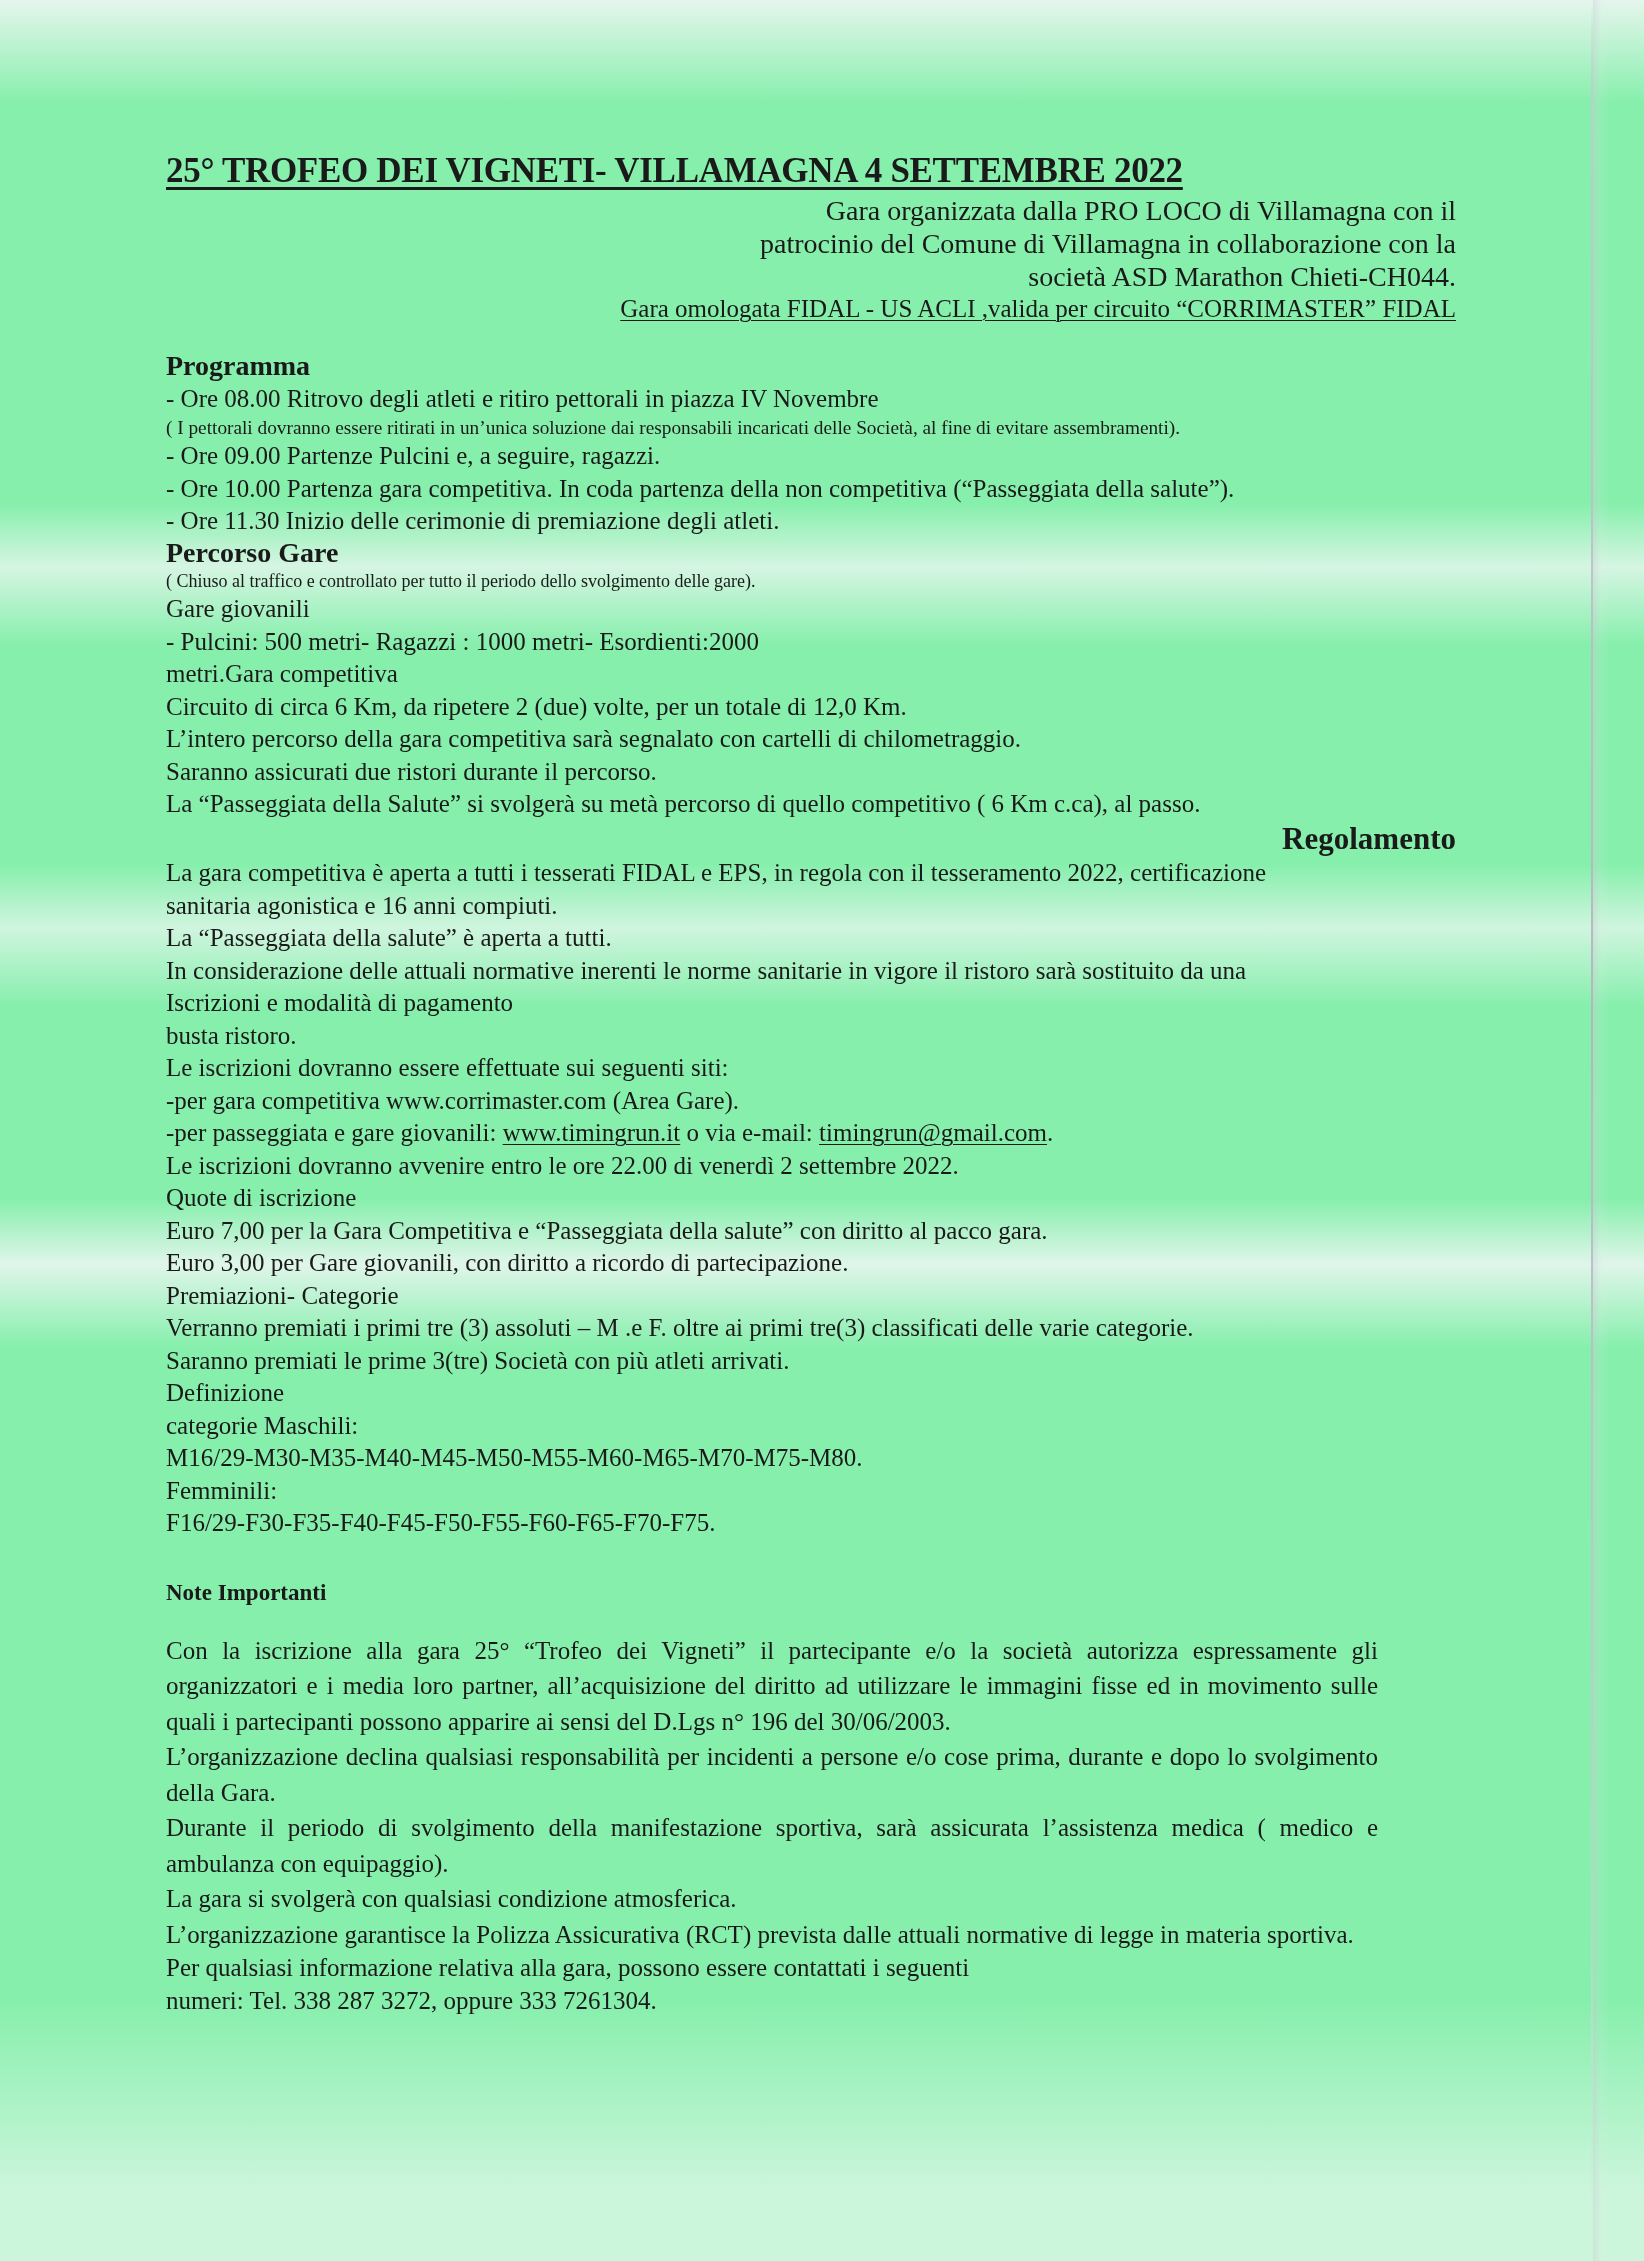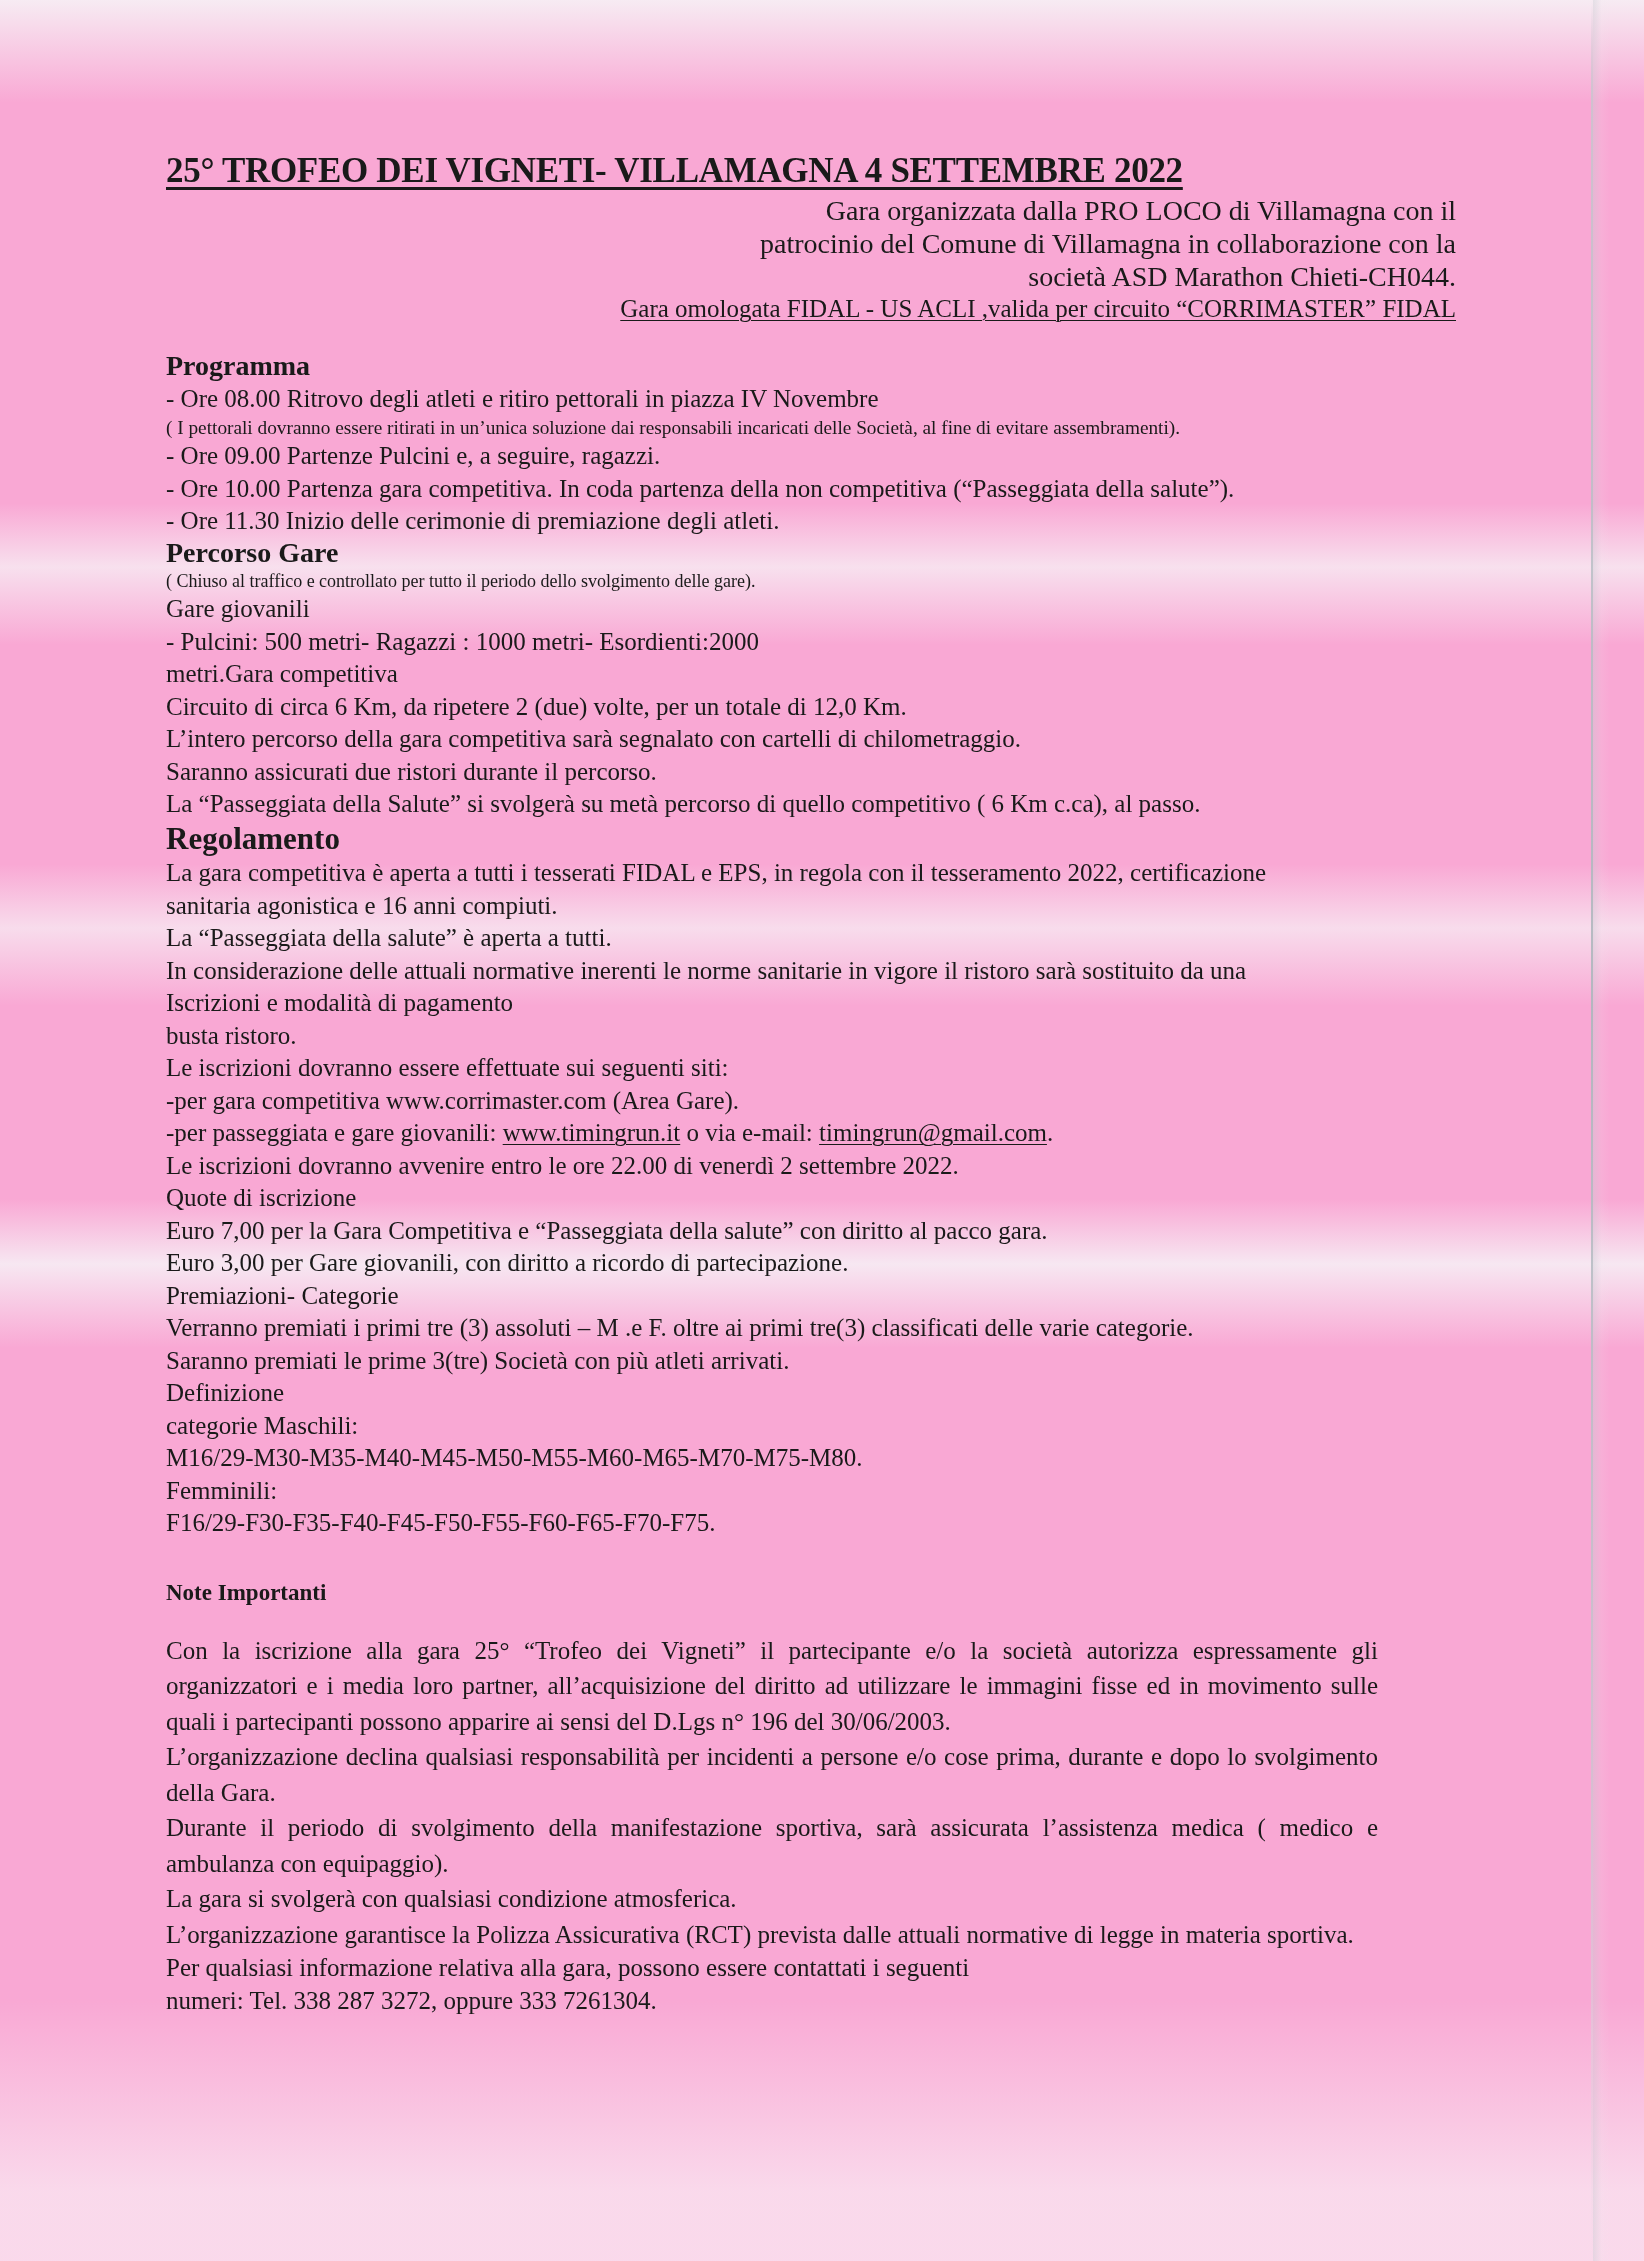--- a/index.html
+++ b/index.html
@@ -16,7 +16,7 @@
     position: relative;
     width: 1644px;
     height: 2261px;
-    background: #f9a8d4;
+    background: #86efac;
     overflow: hidden;
   }
   

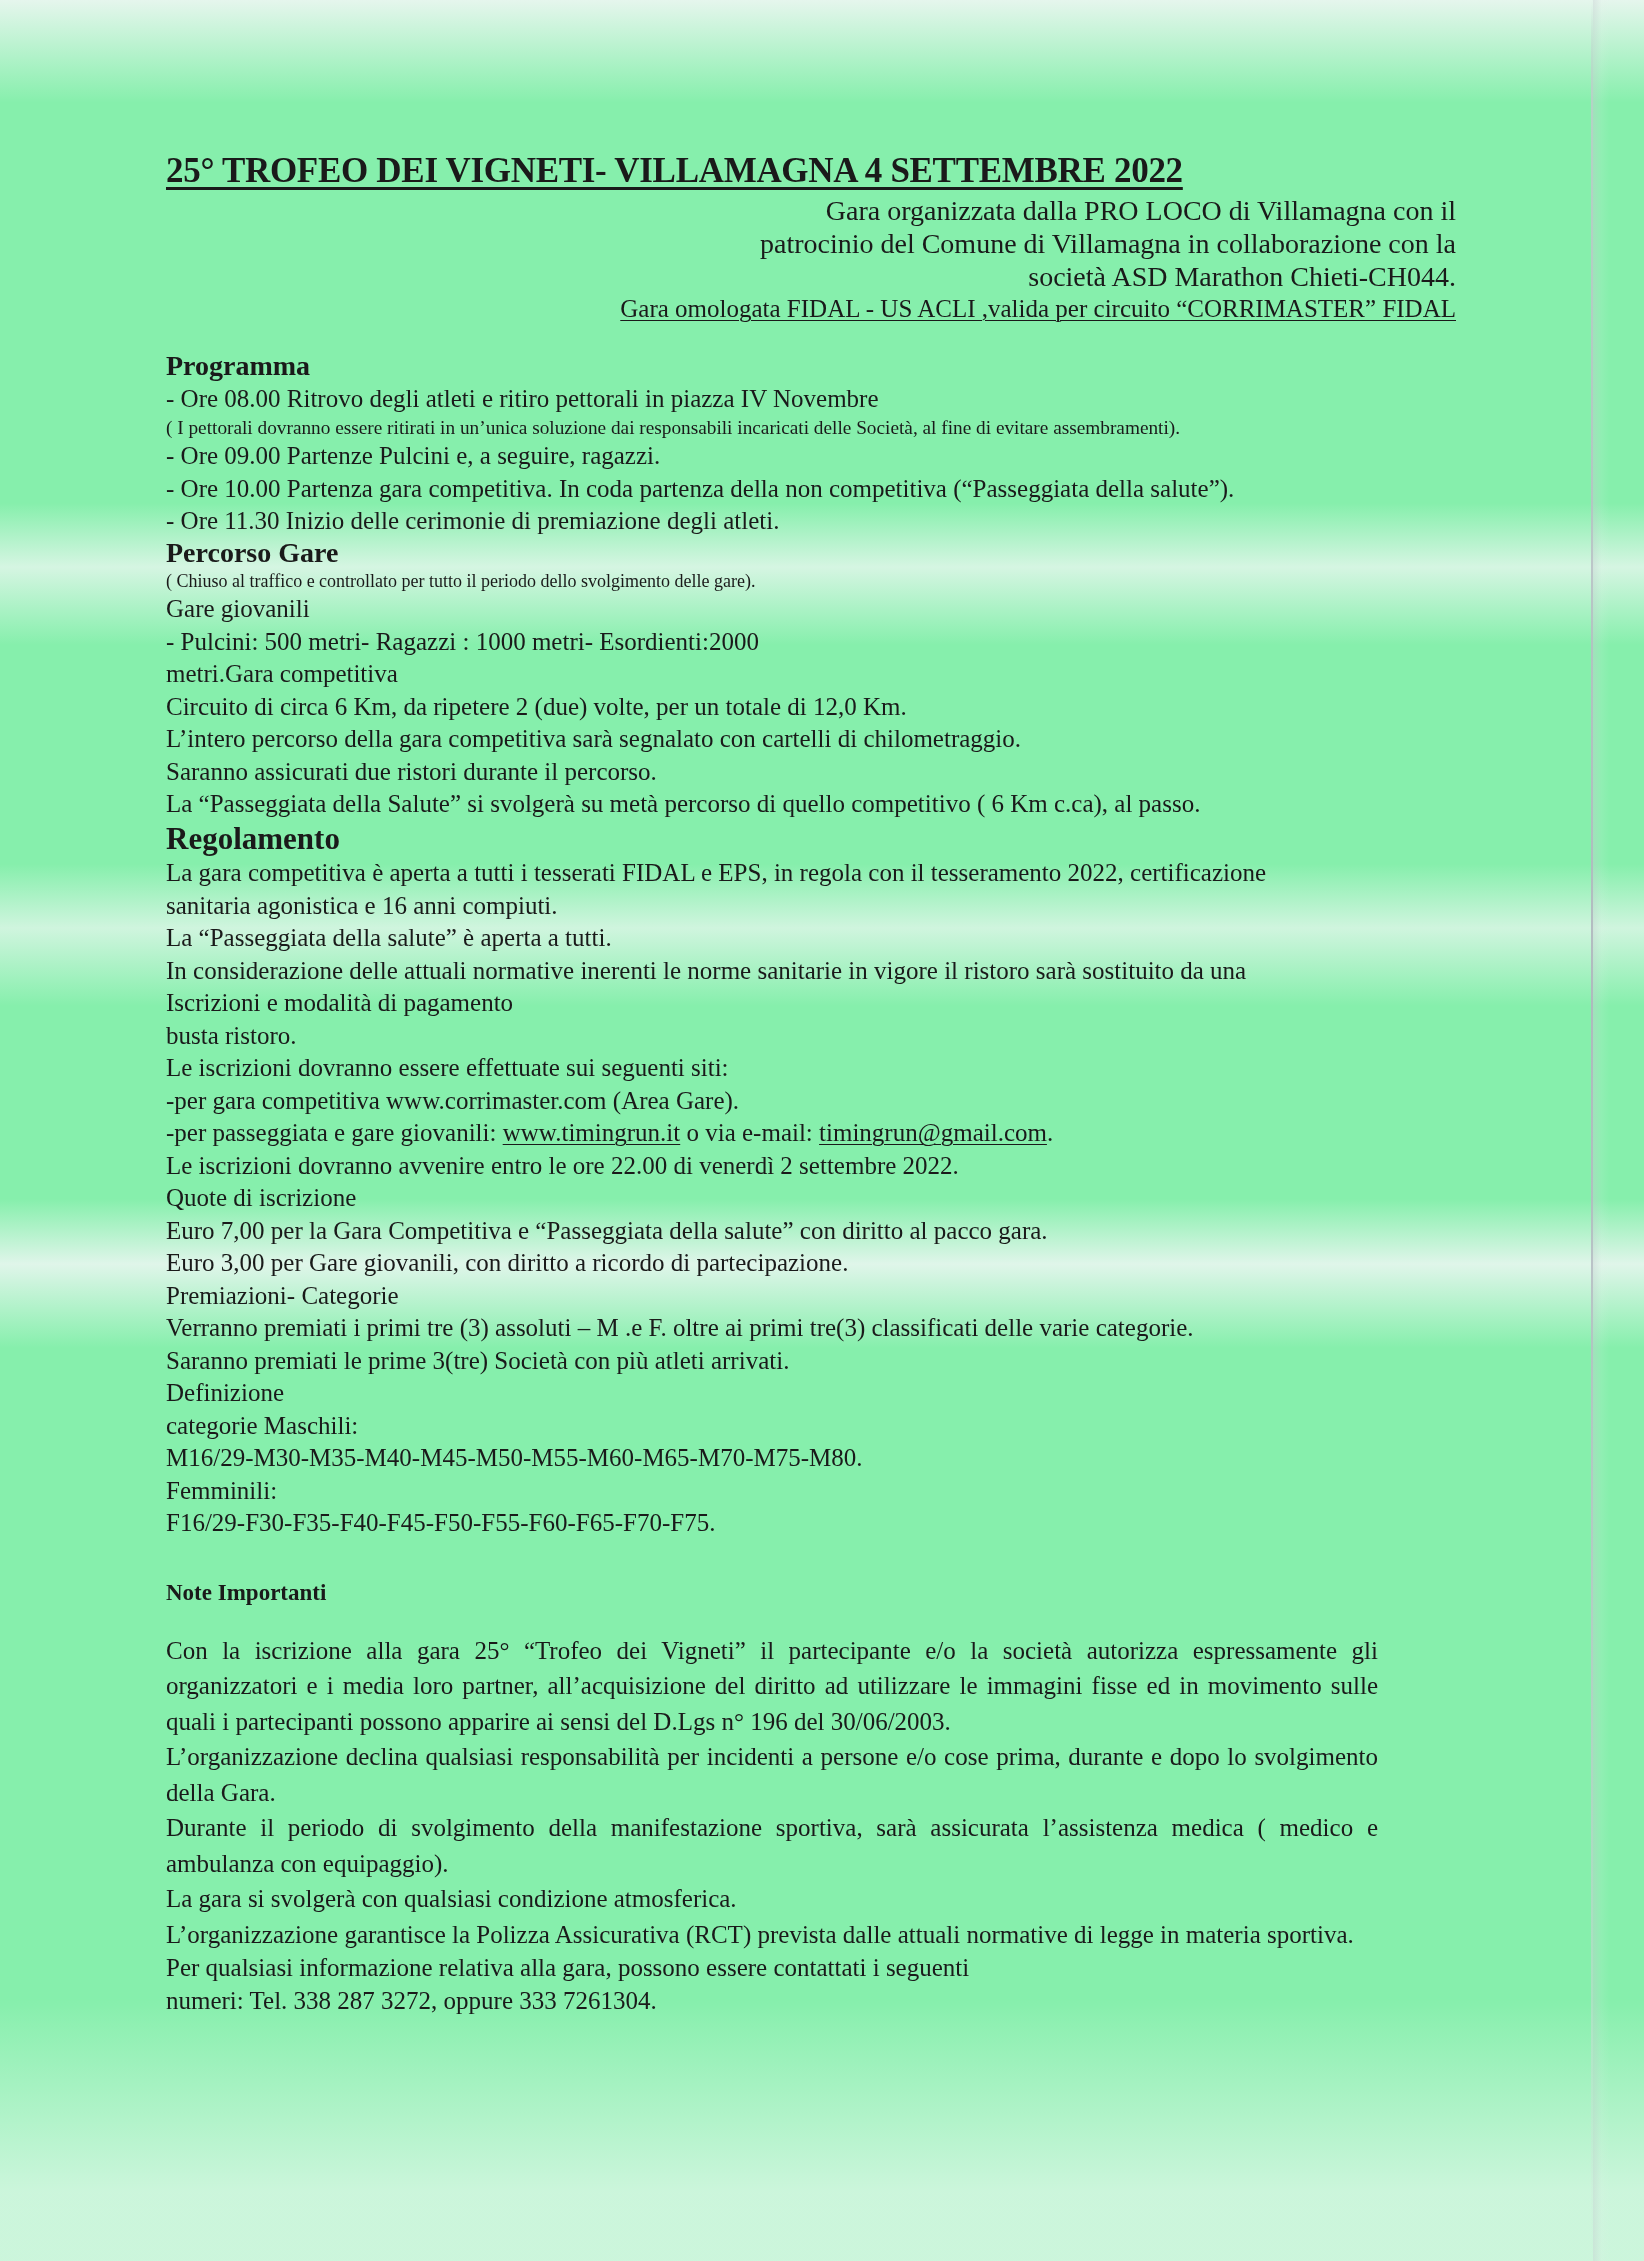--- a/index.html
+++ b/index.html
@@ -116,6 +116,7 @@
     font-weight: bold;
     margin: 1.3px 0 1.3px 0;
     line-height: 1.1;
+    text-align: right;
   }
   h3.sub-bold {
     font-size: 23px;

